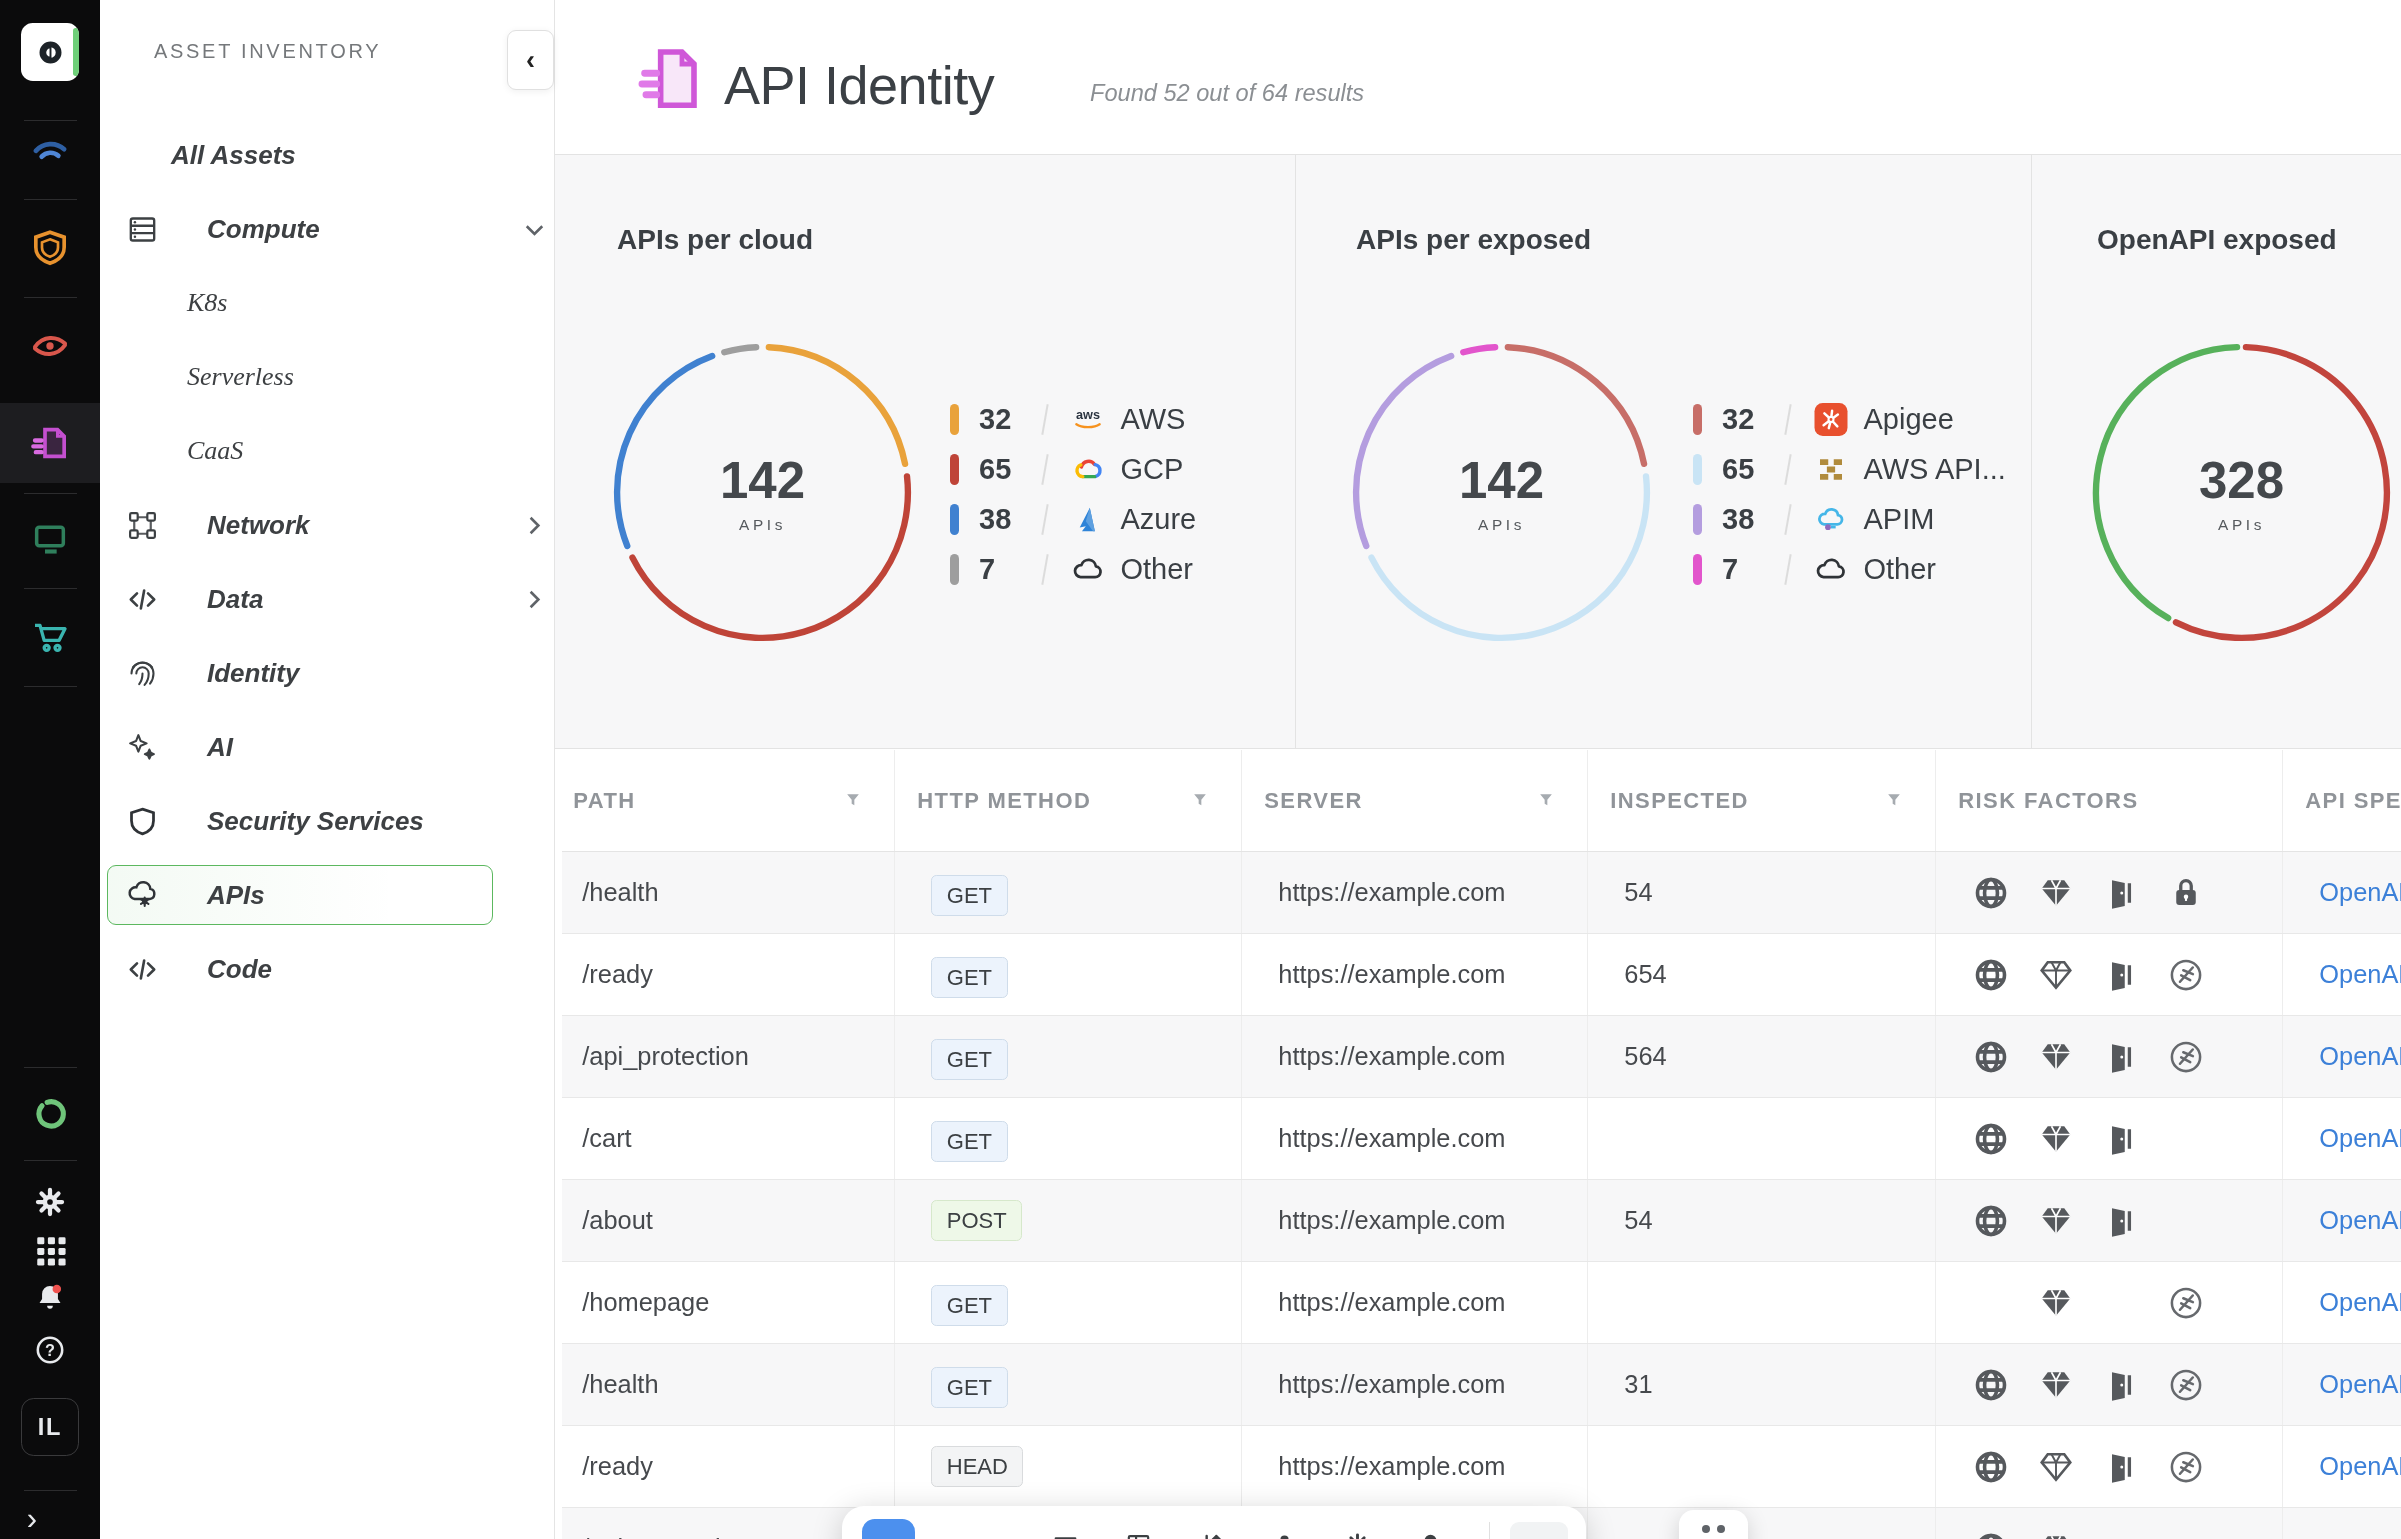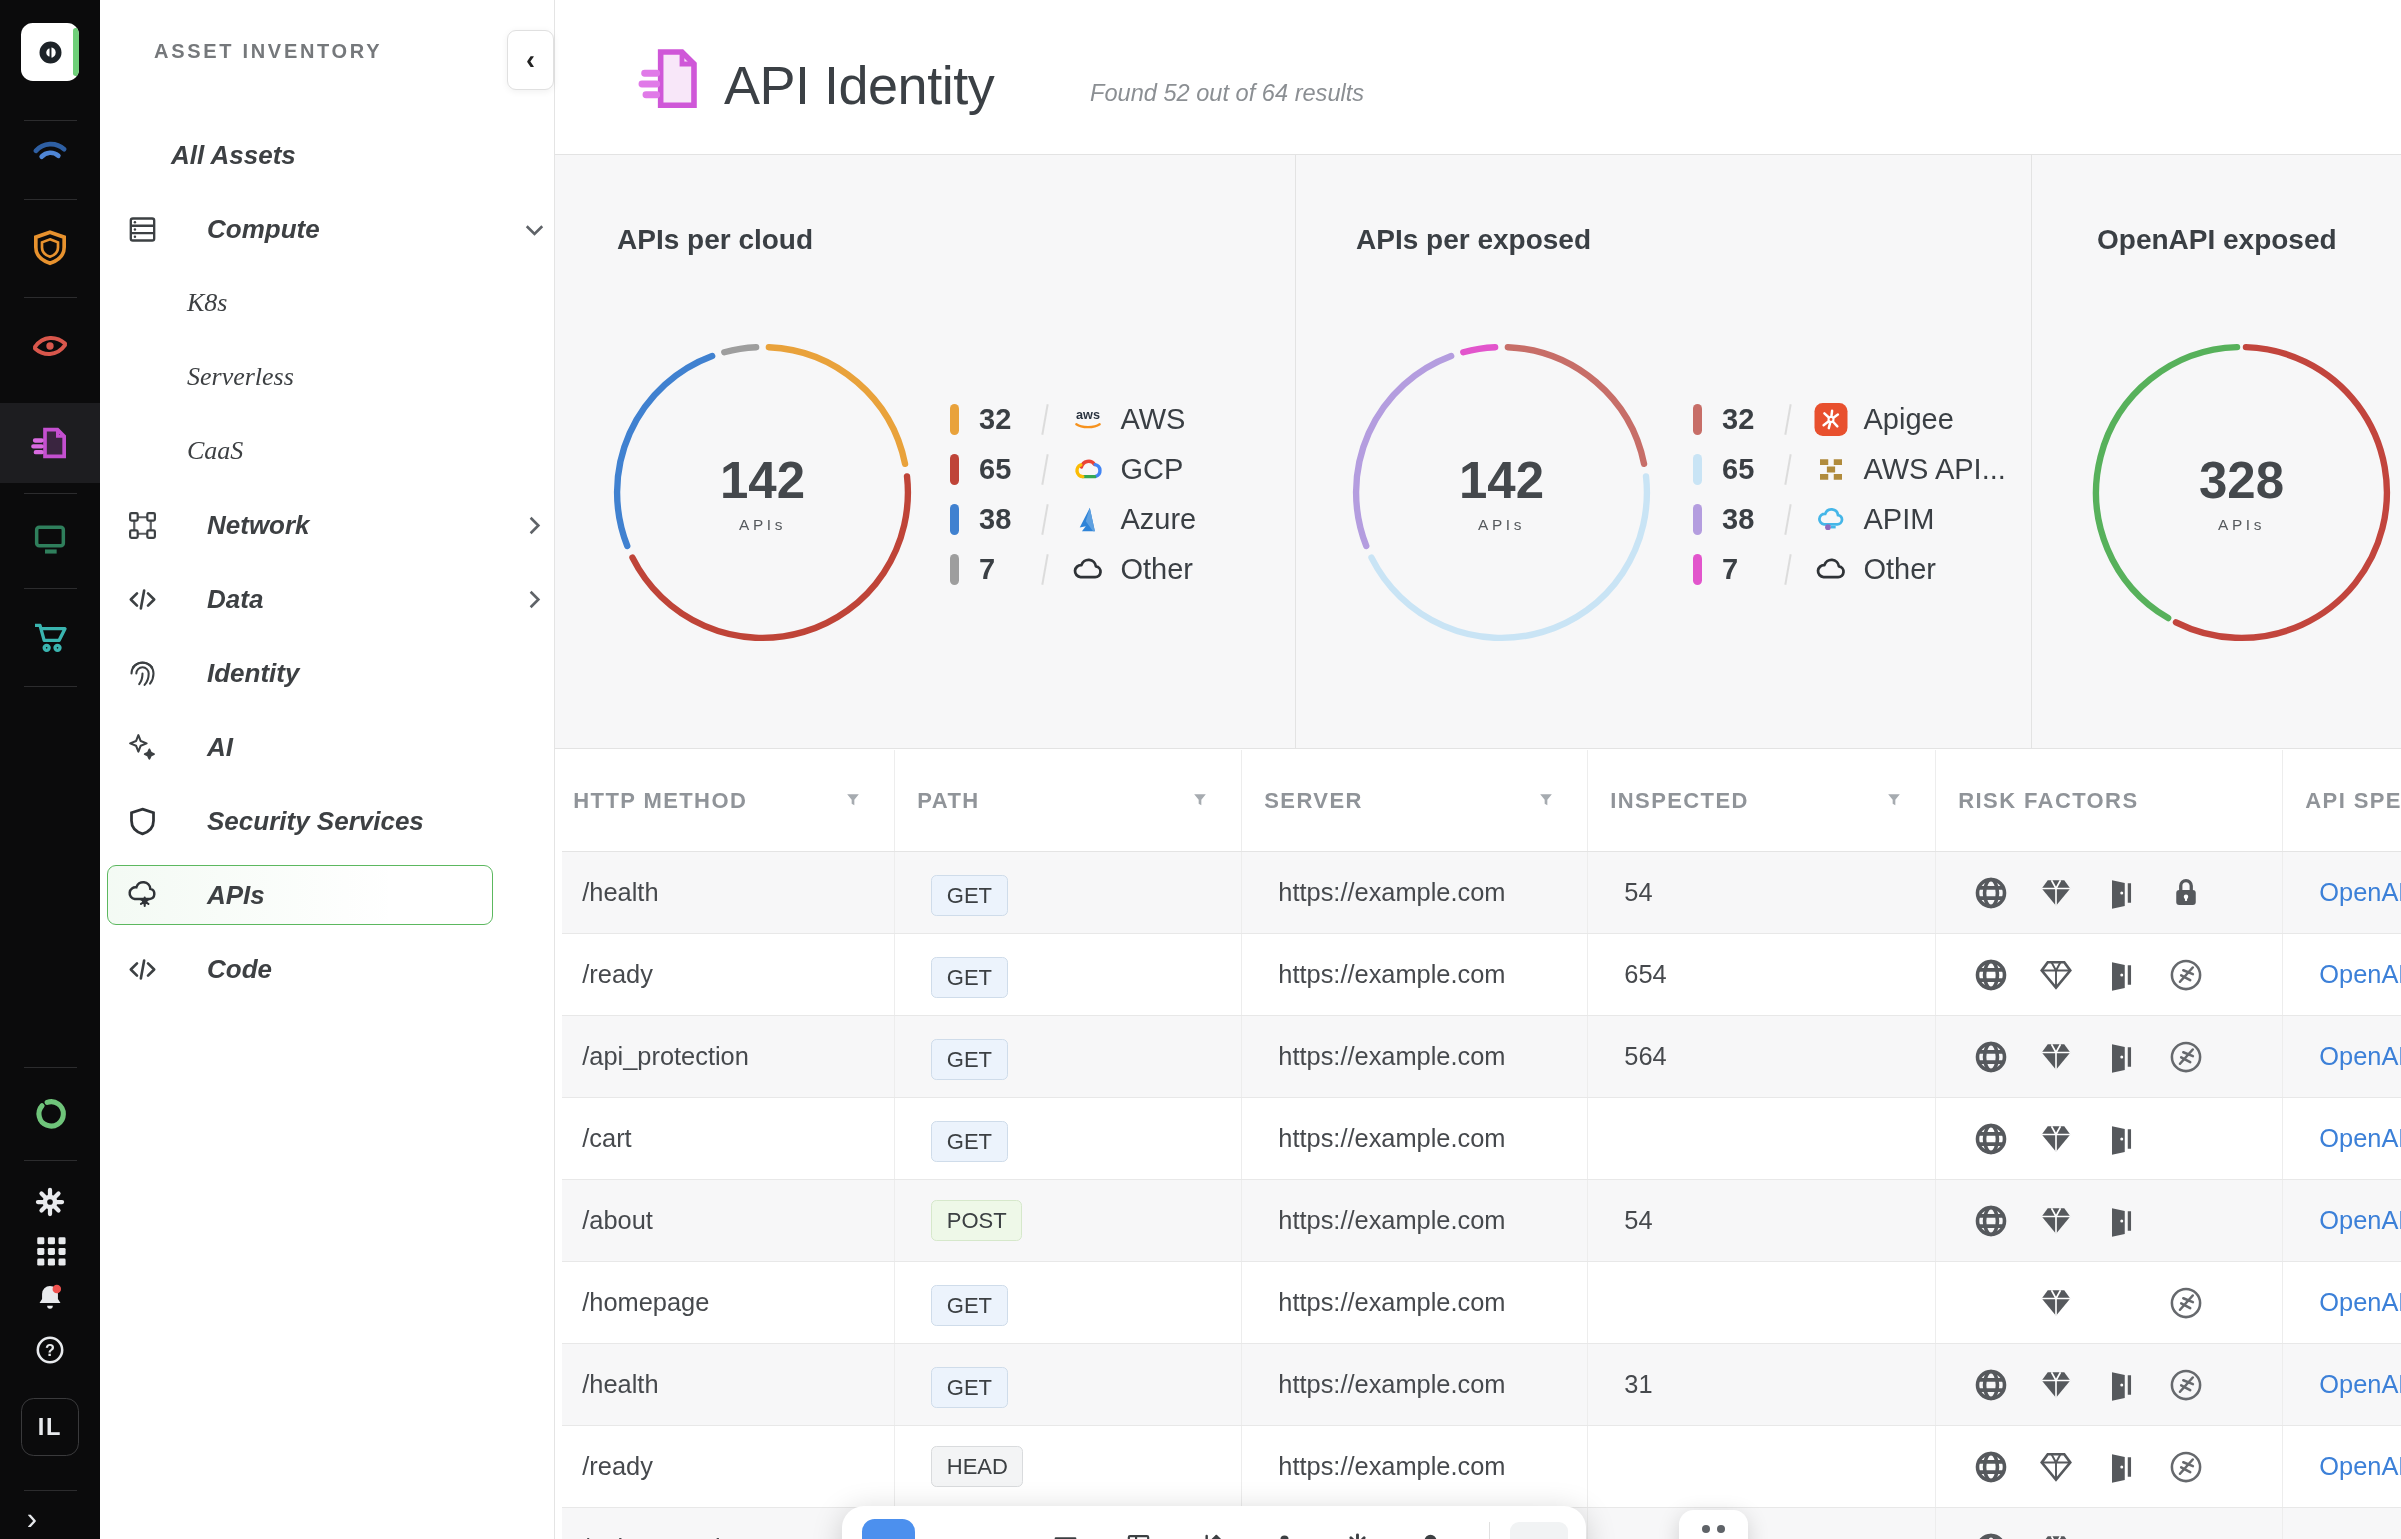--- a/index.html
+++ b/index.html
@@ -22,7 +22,7 @@
 
   
   #sidebar { position:absolute; left:100px; top:0; width:455px; height:1539px; background:#fff; border-right:0.9px solid #e4e4e4; z-index:20; }
-  .sb-title { position:absolute; left:54px; top:40px; font-size:20px; font-weight:700; letter-spacing:2.7px; color:#75787b; }
+  .sb-title { position:absolute; left:54px; top:40px; font-size:20px; font-weight:400; letter-spacing:2.7px; color:#75787b; }
   .collapse-btn { position:absolute; left:407px; top:30px; width:47px; height:60px; background:#fff; border:0.9px solid #e0e0e0;
     border-radius:9px; box-shadow:0 1.8px 7.3px rgba(0,0,0,.06); display:flex; align-items:center; justify-content:center;
     font-size:27px; font-weight:700; color:#222; cursor:pointer; z-index:25; }

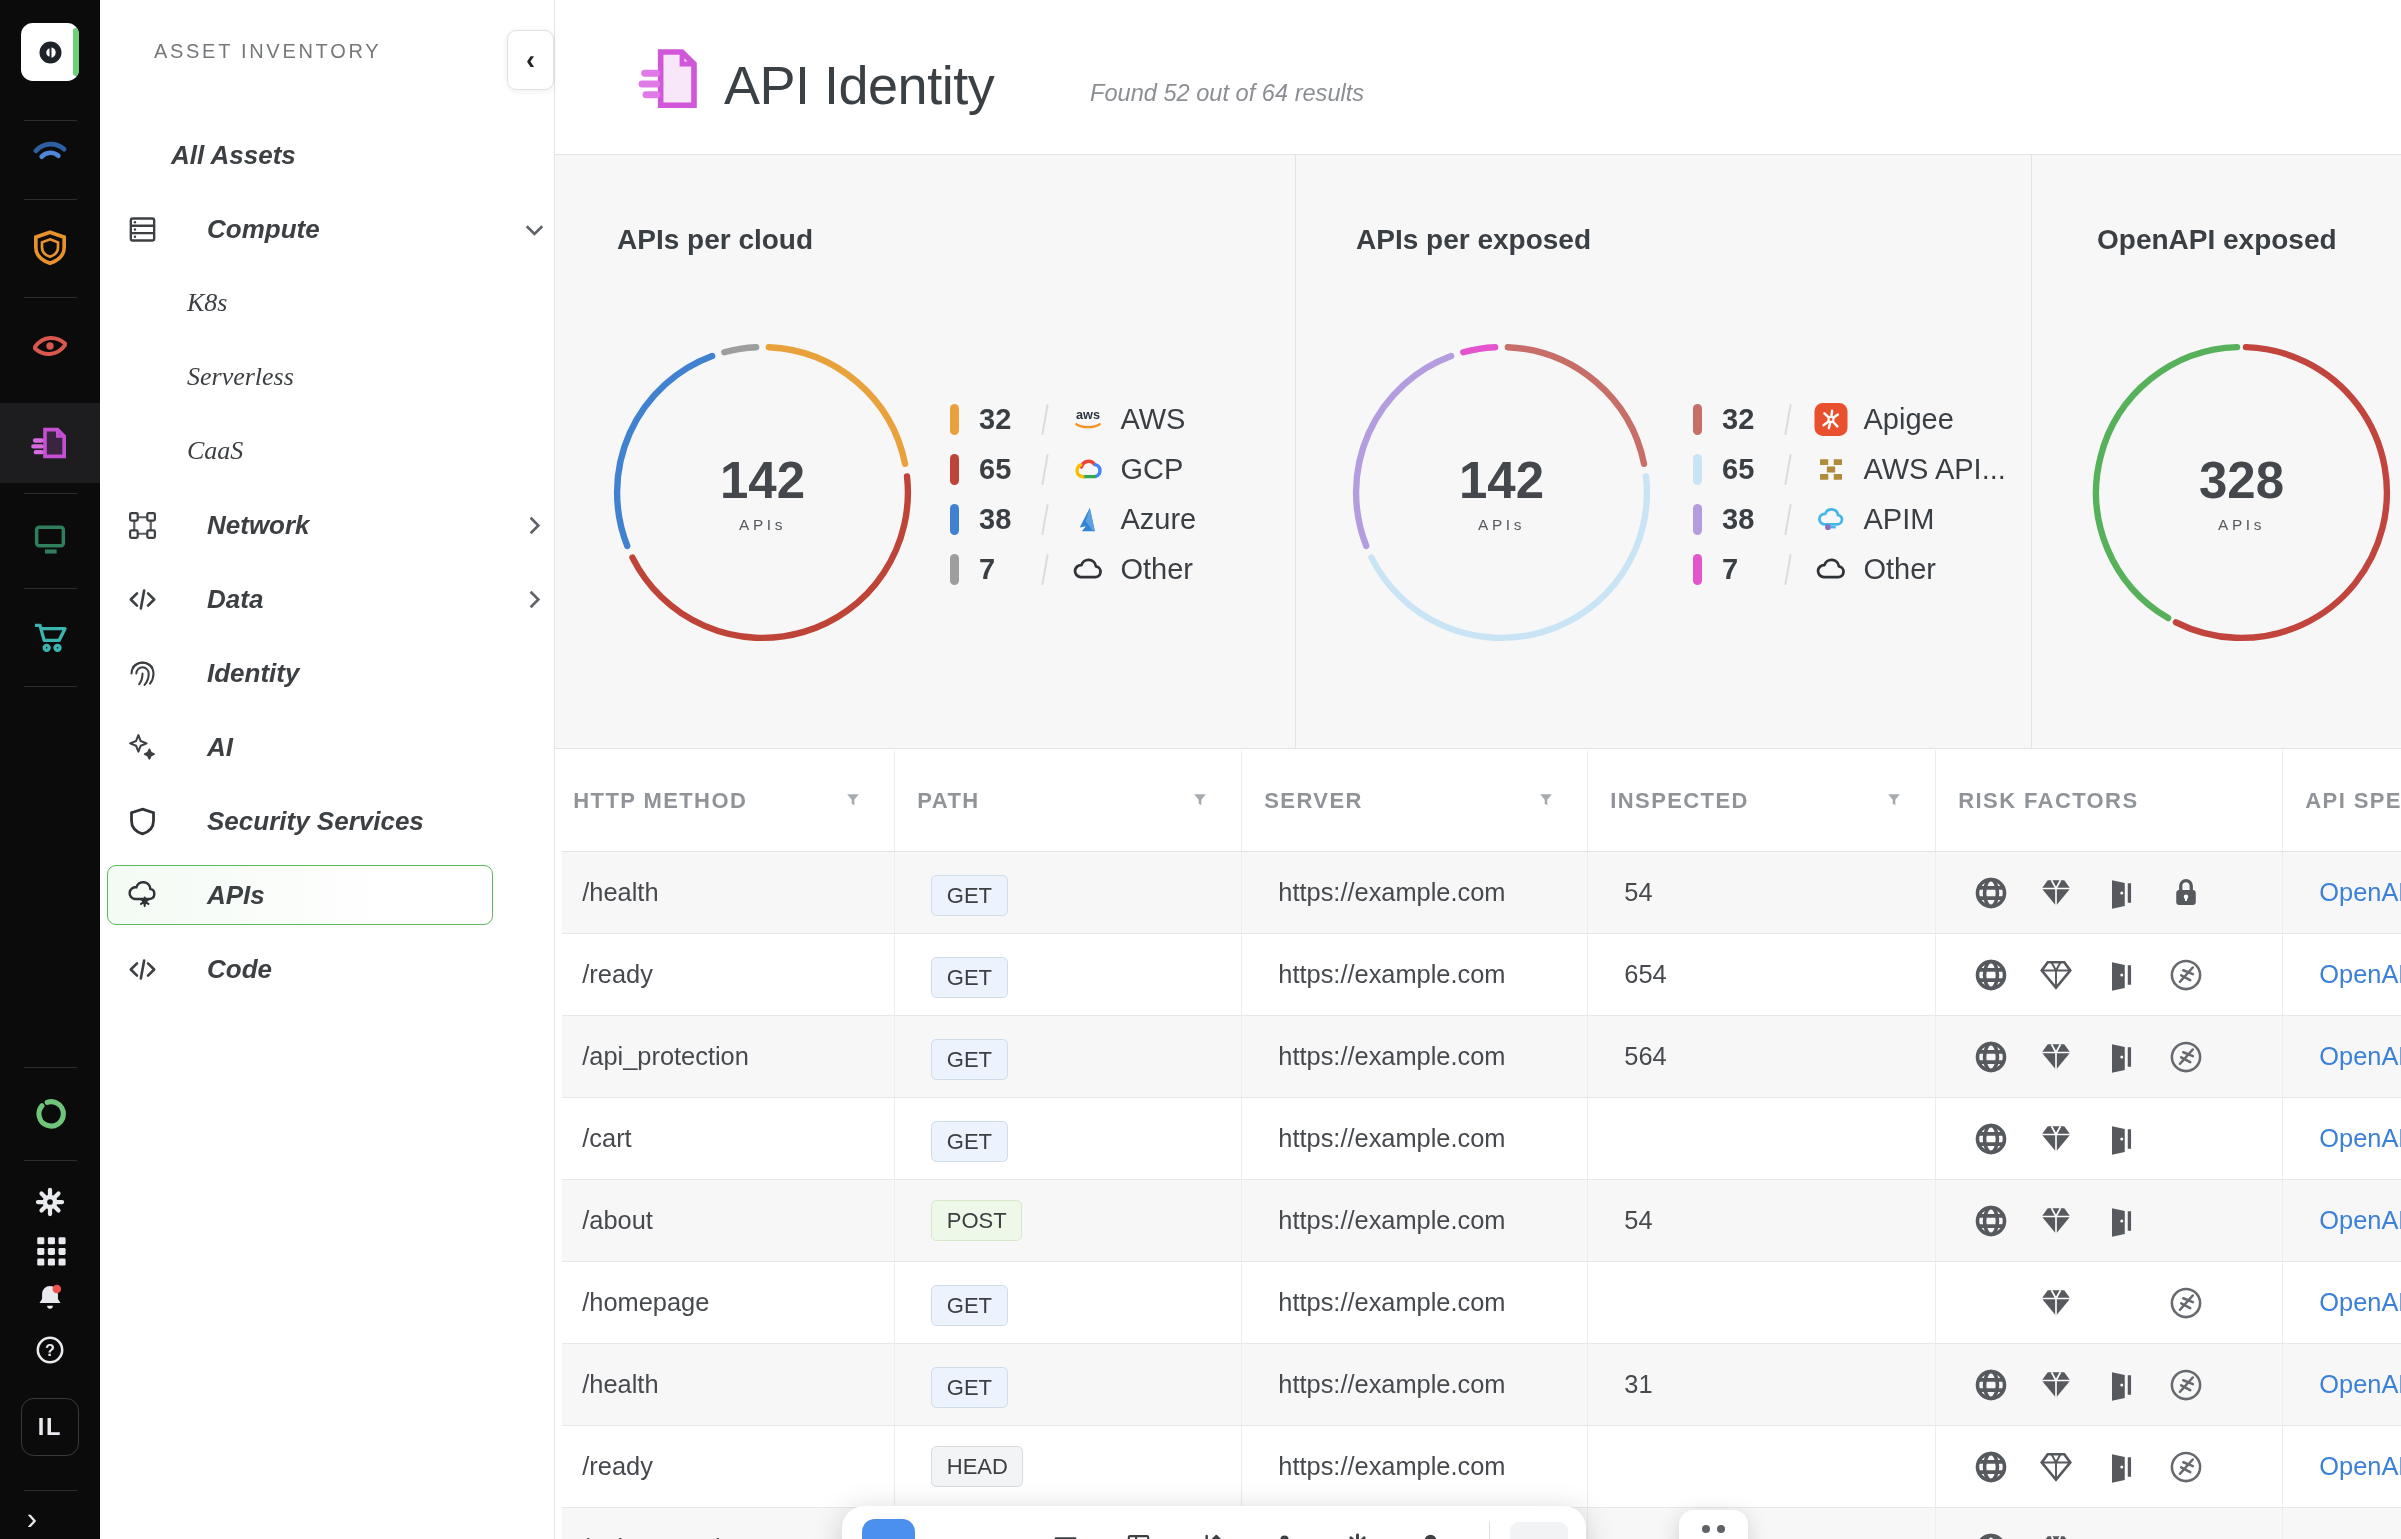--- a/index.html
+++ b/index.html
@@ -546,7 +546,7 @@
     <div id="tgrid">
         <div class="trow thead">
           <div class="th">
-            <span>HTTP METHOD</span>
+            <span>PATH</span>
             <span style="display: flex;">
               <svg viewBox="0 0 24 24" fill="#a6abb0">
                 <path d="M5 4h14l-5.4 6.6v6.4l-3.2-1.7v-4.7z"></path>
@@ -554,7 +554,7 @@
             </span>
           </div>
           <div class="th">
-            <span>PATH</span>
+            <span>HTTP METHOD</span>
             <span style="display: flex;">
               <svg viewBox="0 0 24 24" fill="#a6abb0">
                 <path d="M5 4h14l-5.4 6.6v6.4l-3.2-1.7v-4.7z"></path>

